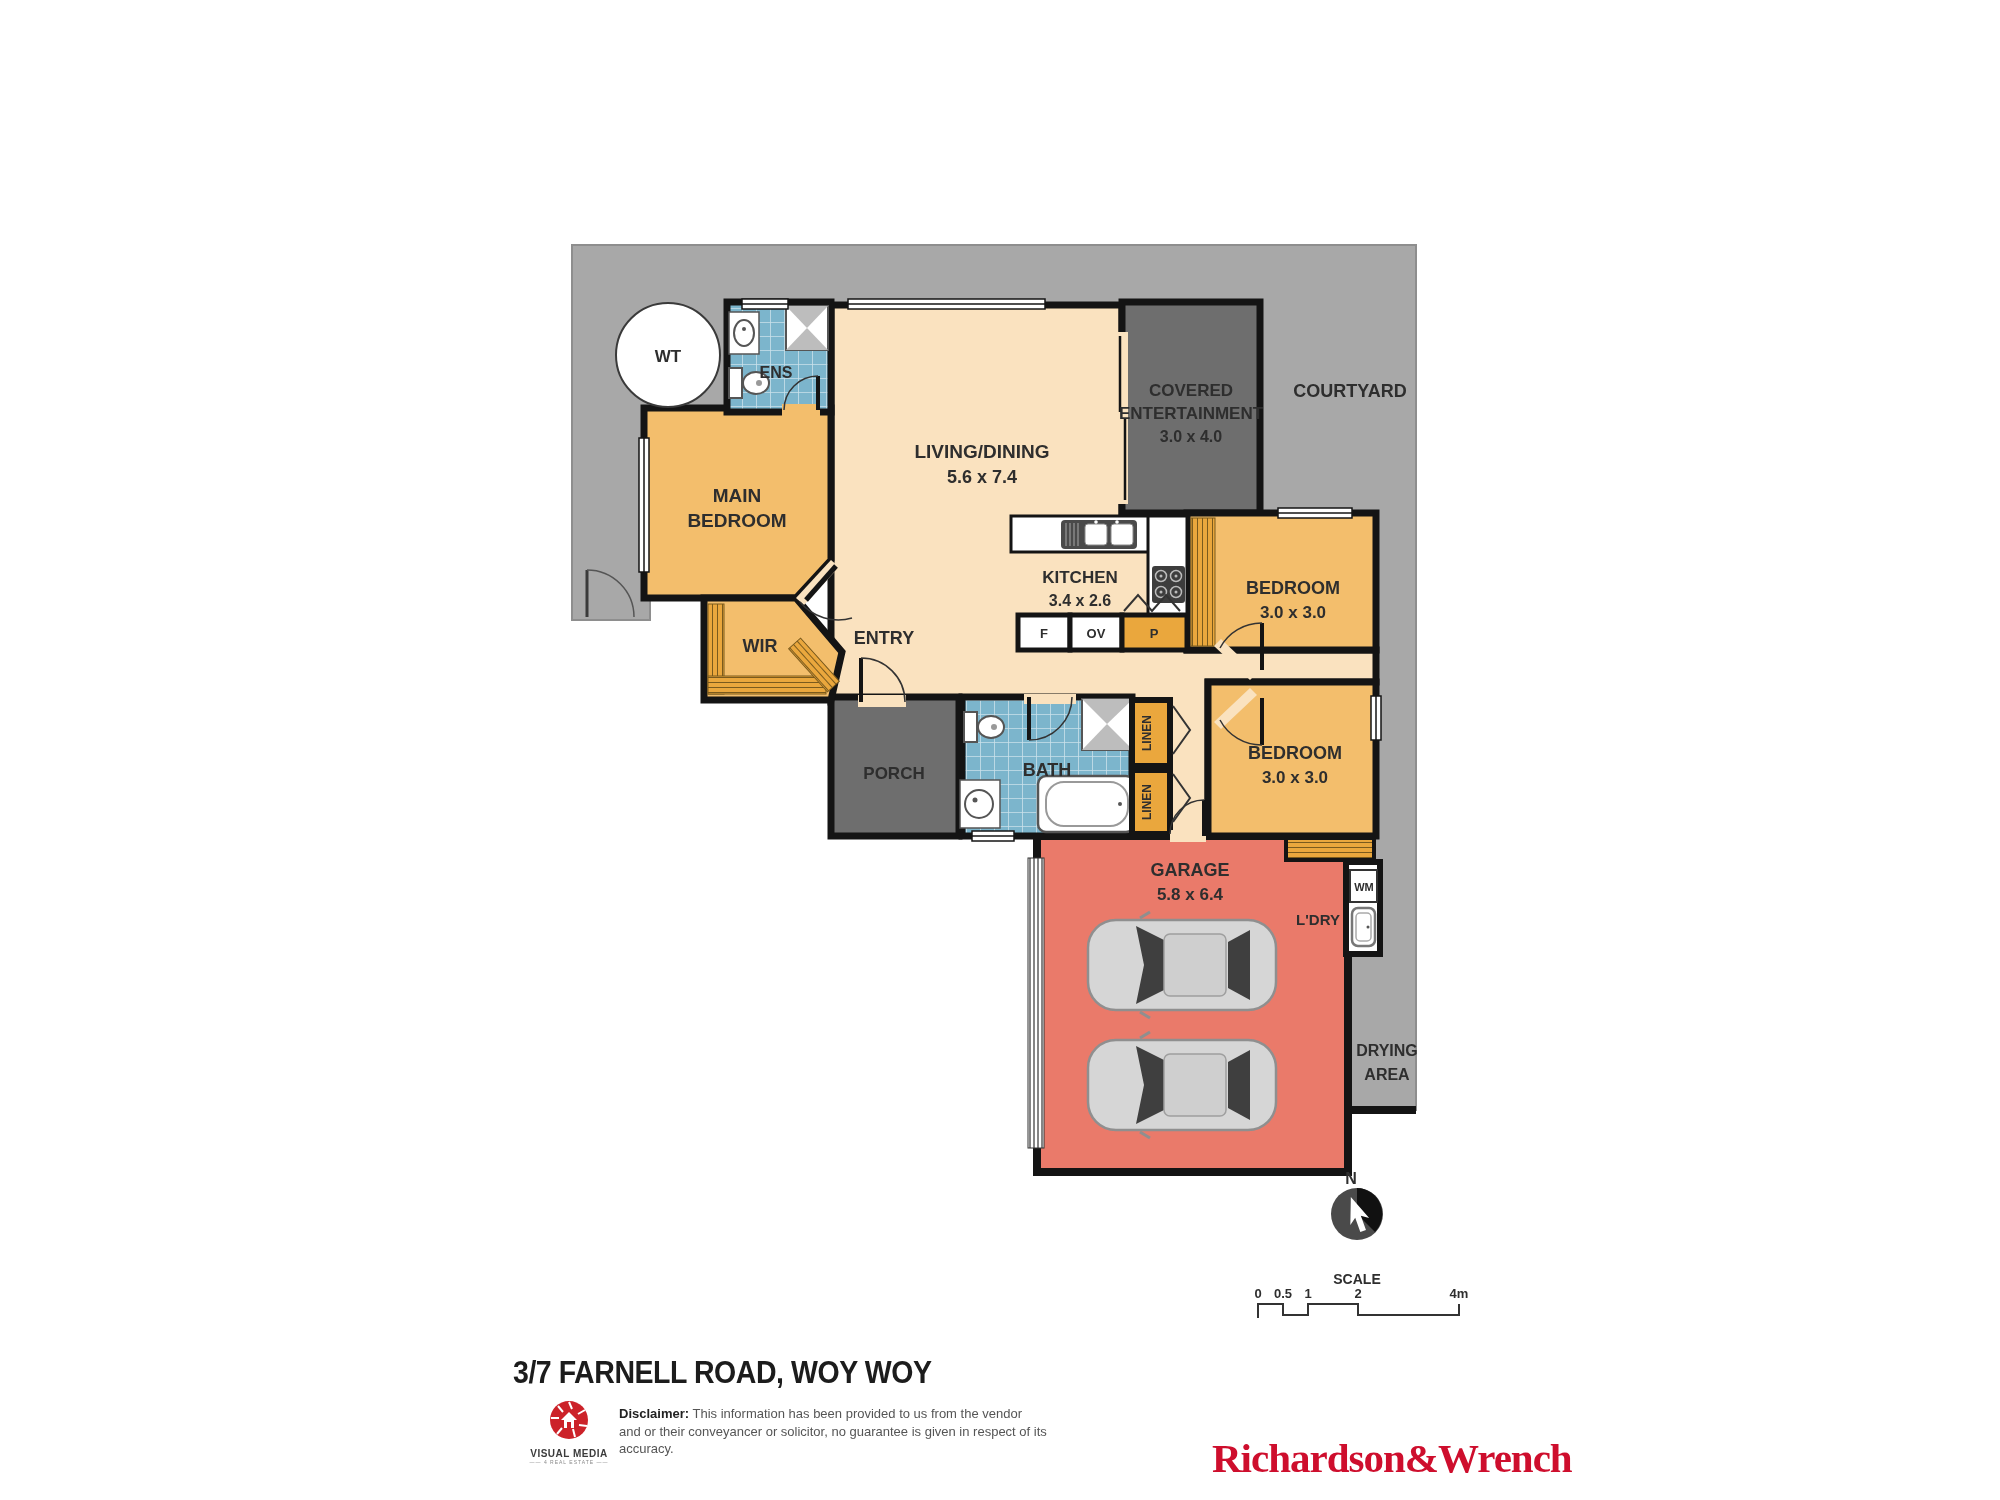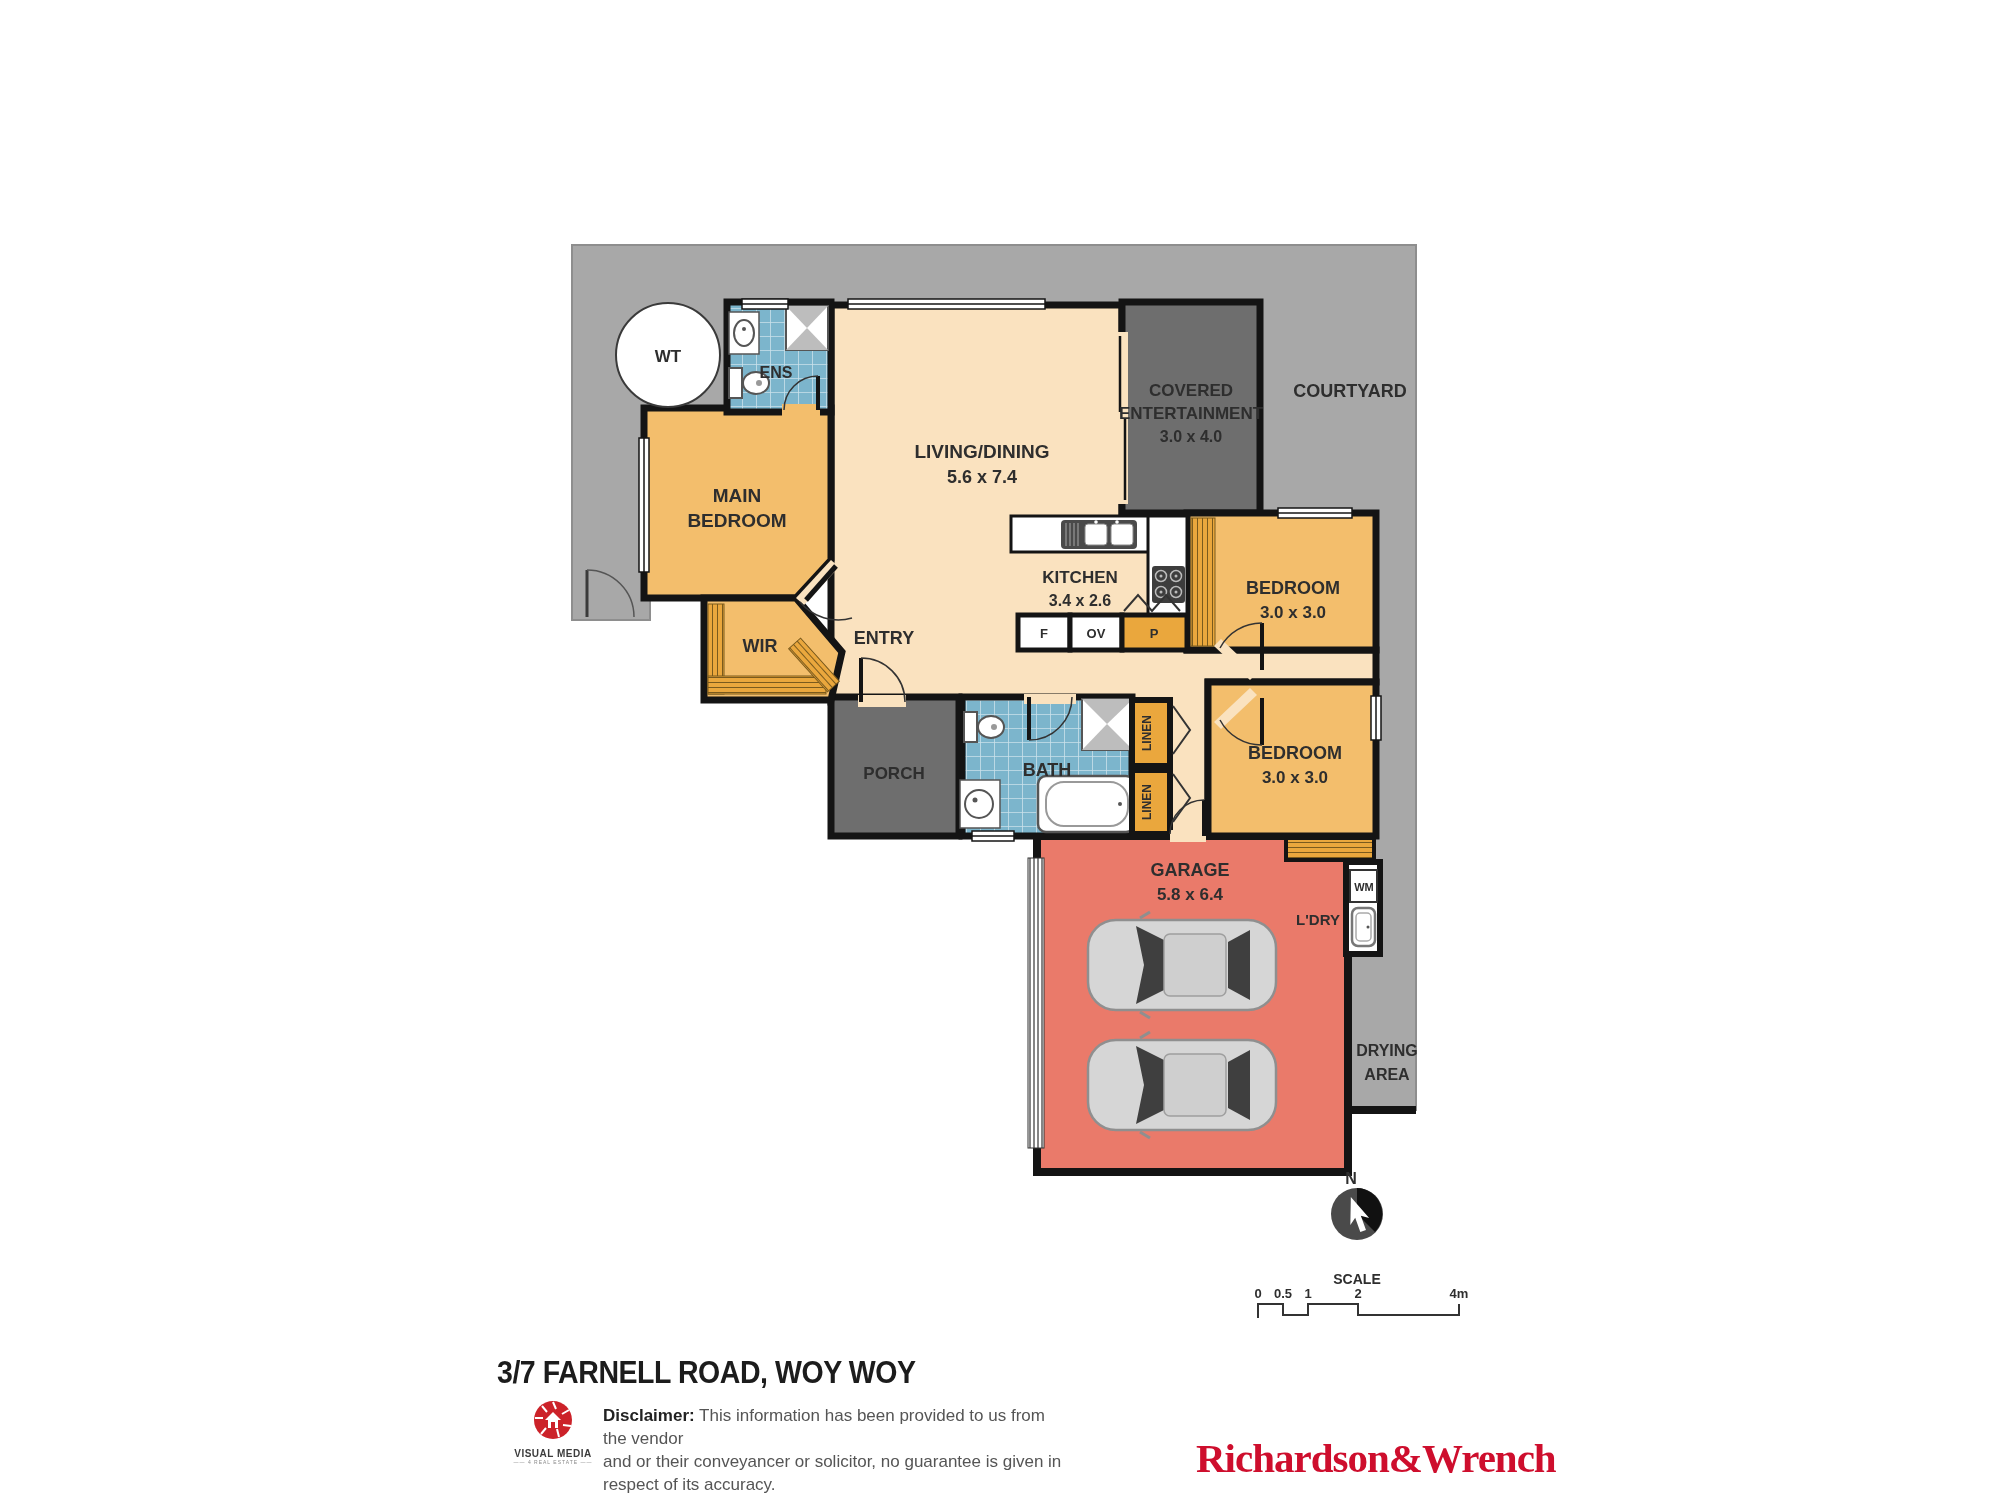--- a/index.html
+++ b/index.html
@@ -9,7 +9,7 @@
   }
   #plan-svg{position:absolute;left:0;top:0;}
   svg text{fill:#2e2e2e;font-family:"Liberation Sans",sans-serif;font-weight:bold;}
-  .footer{position:absolute;left:0;top:1345px;width:1964px;height:155px;}
+  .footer{position:absolute;left:16px;top:1345px;width:1964px;height:155px;}
   .address{
     position:absolute;left:497px;top:10px;font-size:31px;font-weight:bold;color:#1c1c1c;
     letter-spacing:-0.5px;transform:scaleX(0.92);transform-origin:left center;white-space:nowrap;

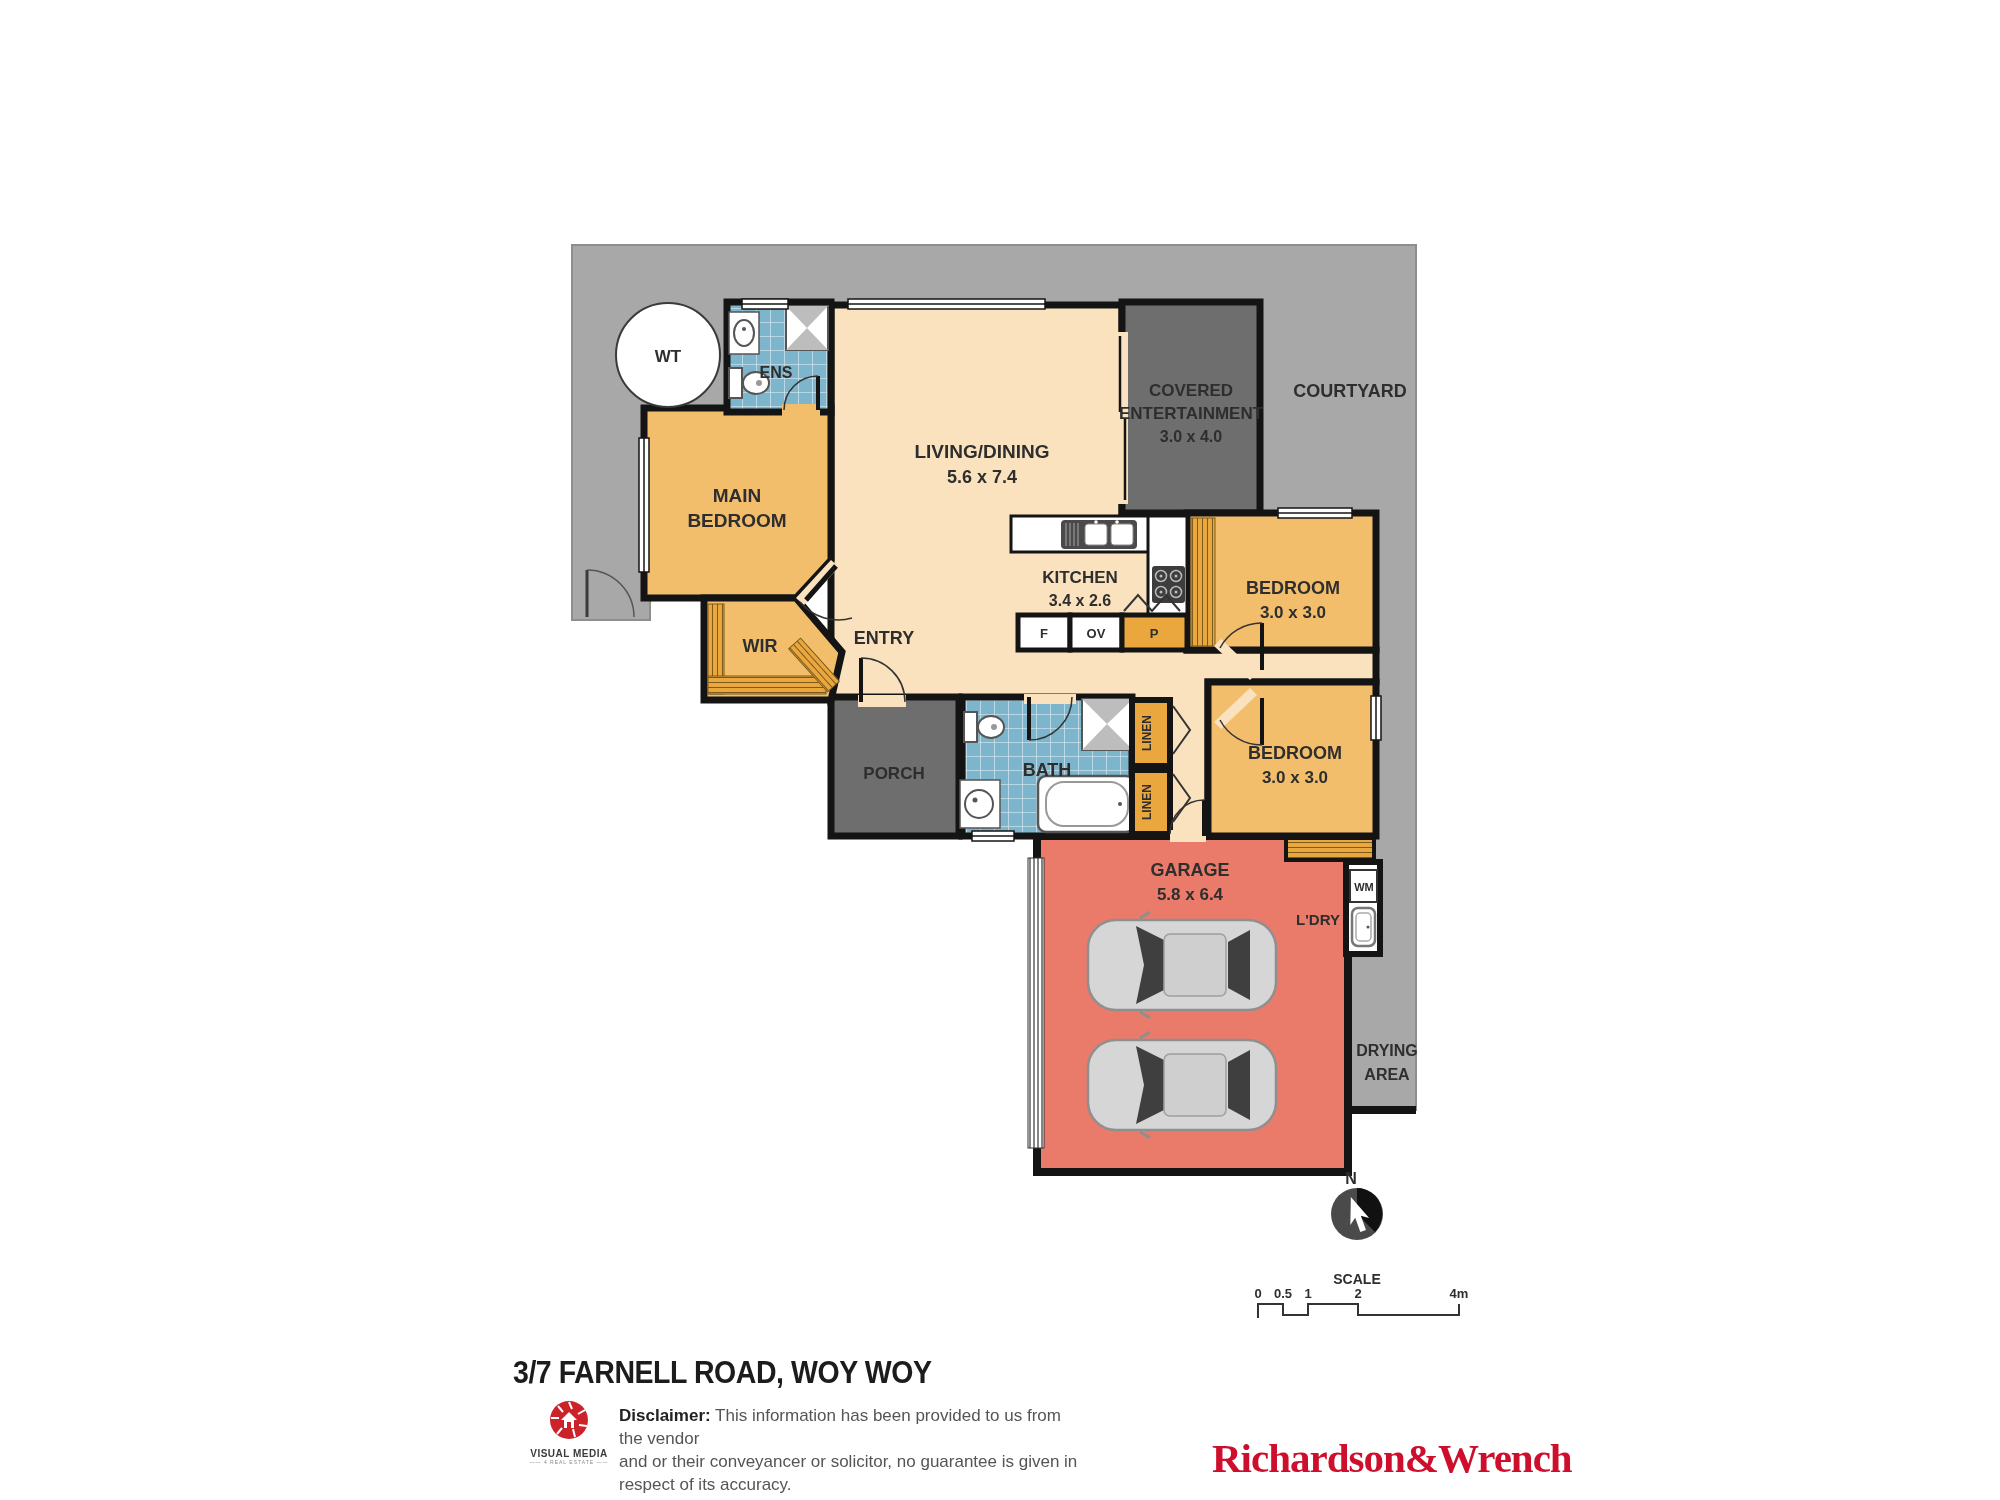--- a/index.html
+++ b/index.html
@@ -22,7 +22,7 @@
   .vm-sub:after{content:" ——";}
   .disclaimer{
     position:absolute;left:603px;top:60px;width:470px;
-    font-size:17px;line-height:1.35;color:#555555;font-weight:normal;
+    font-size:13px;line-height:1.35;color:#555555;font-weight:normal;
   }
   .disclaimer b{color:#222222;}
   .agency{

